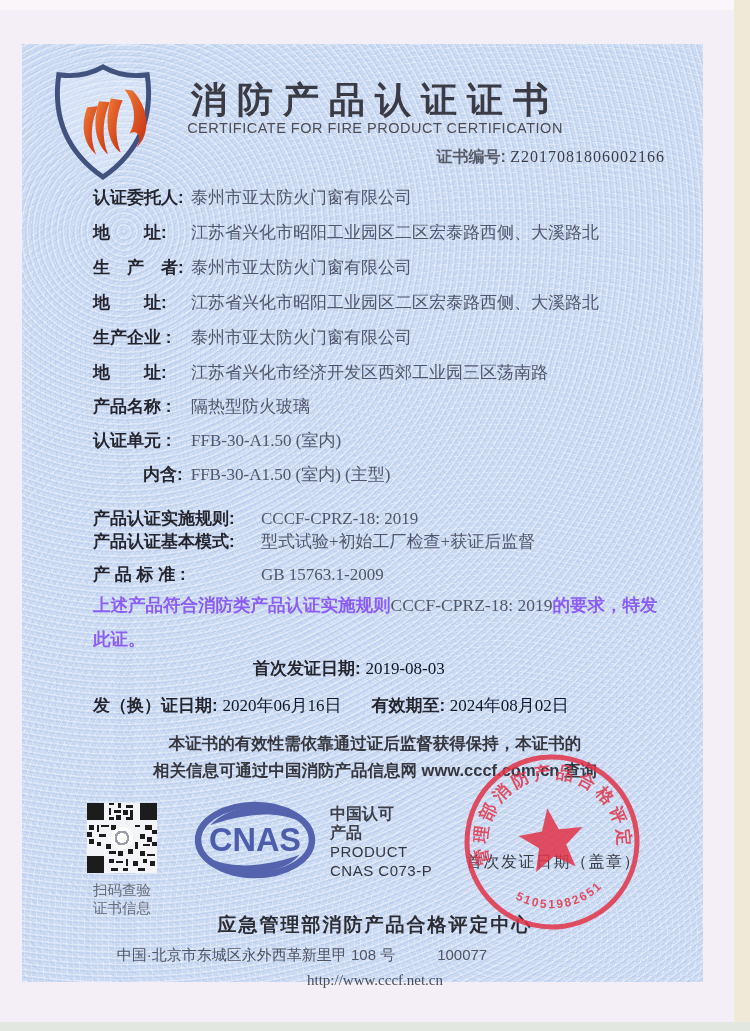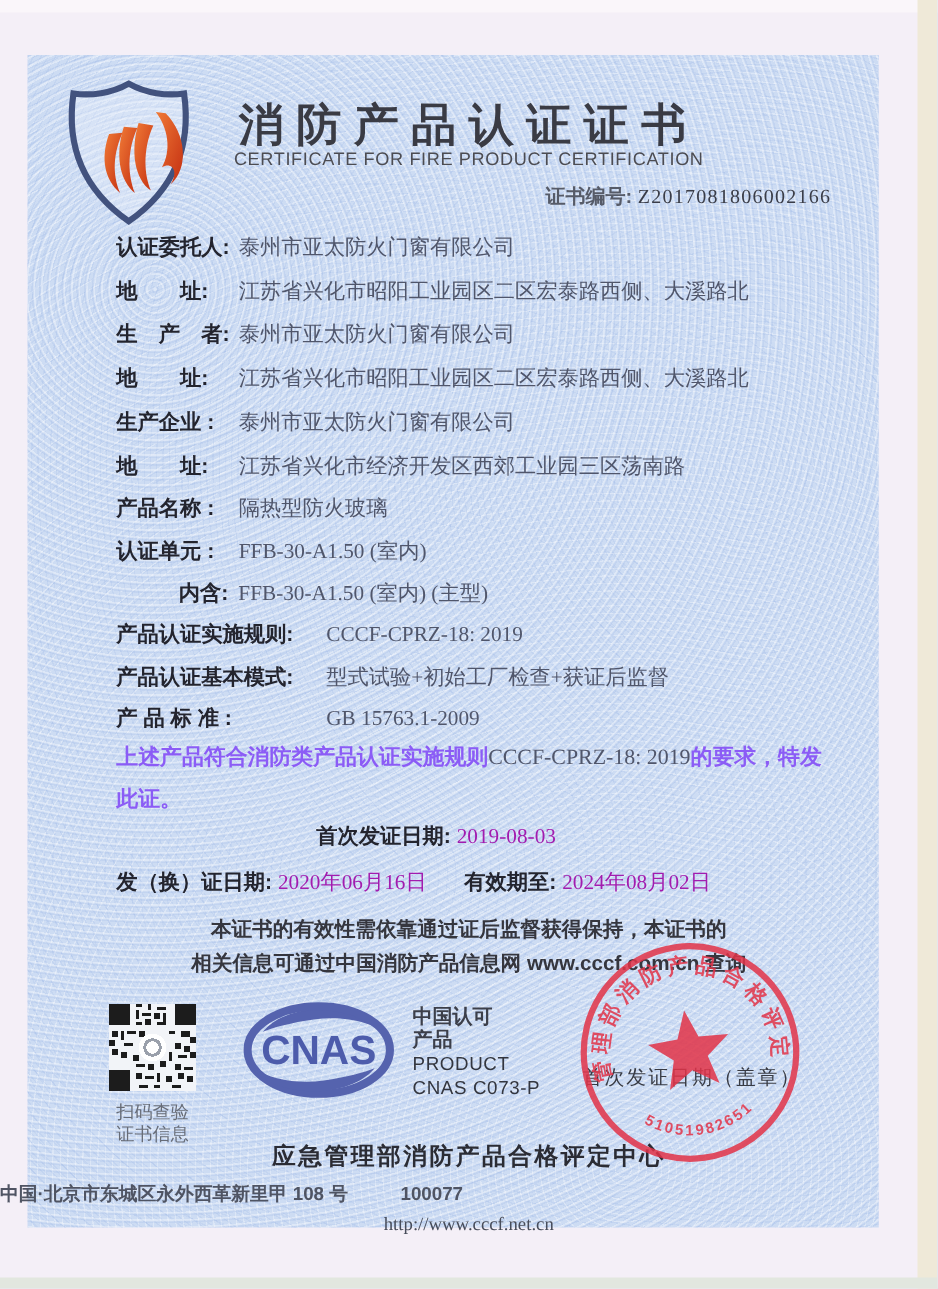--- a/index.html
+++ b/index.html
@@ -45,7 +45,7 @@
 
   .r0{top:186px;}.r1{top:221px;}.r2{top:256px;}.r3{top:291px;}
   .r4{top:326px;}.r5{top:361px;}.r6{top:395px;}.r7{top:429px;}
-  .r8{top:463px;}.r9{top:496px;}.r10{top:530px;}.r11{top:563px;}
+  .r8{top:463px;}.r9{top:507px;}.r10{top:530px;}.r11{top:563px;}
 
   .statement{left:93px;width:600px;font-size:17.5px;line-height:26px;}
   .st1{top:592px;}

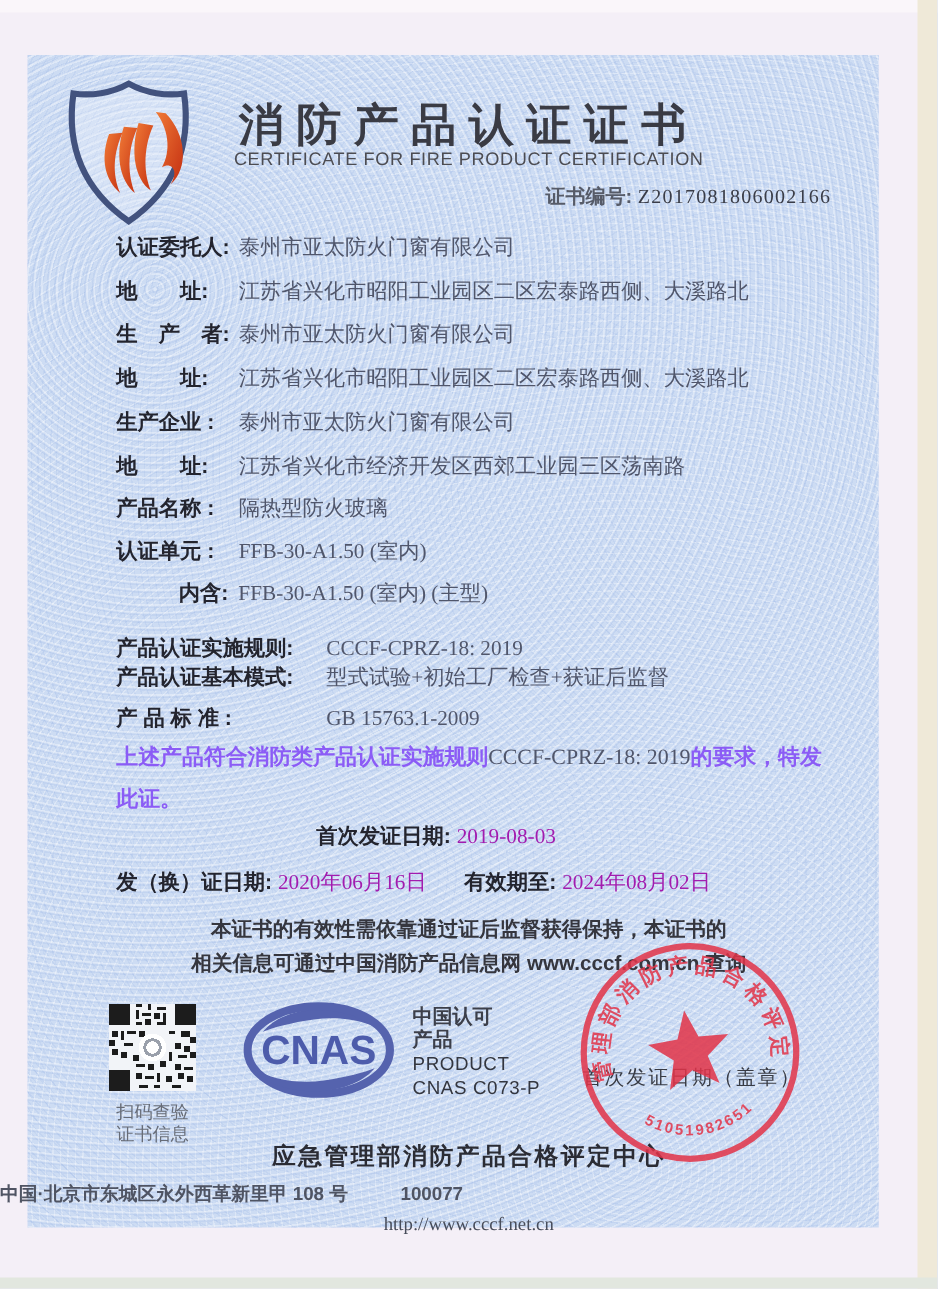--- a/index.html
+++ b/index.html
@@ -56,7 +56,7 @@
   .first-issue{left:253px;top:657px;font-size:17px;}
   .reissue{left:93px;top:694px;font-size:17px;white-space:nowrap;}
   .dlab{font-weight:700;color:#23242e;}
-  .dval{font-family:"Liberation Serif","DejaVu Serif",serif;color:#a21caf;}
+  .dval{font-family:"Liberation Serif","DejaVu Serif",serif;color:#0f172a;}
   .gap-l{margin-left:30px;}
 
   .notice{left:70px;width:610px;text-align:center;font-size:16.5px;font-weight:600;color:#35363e;}

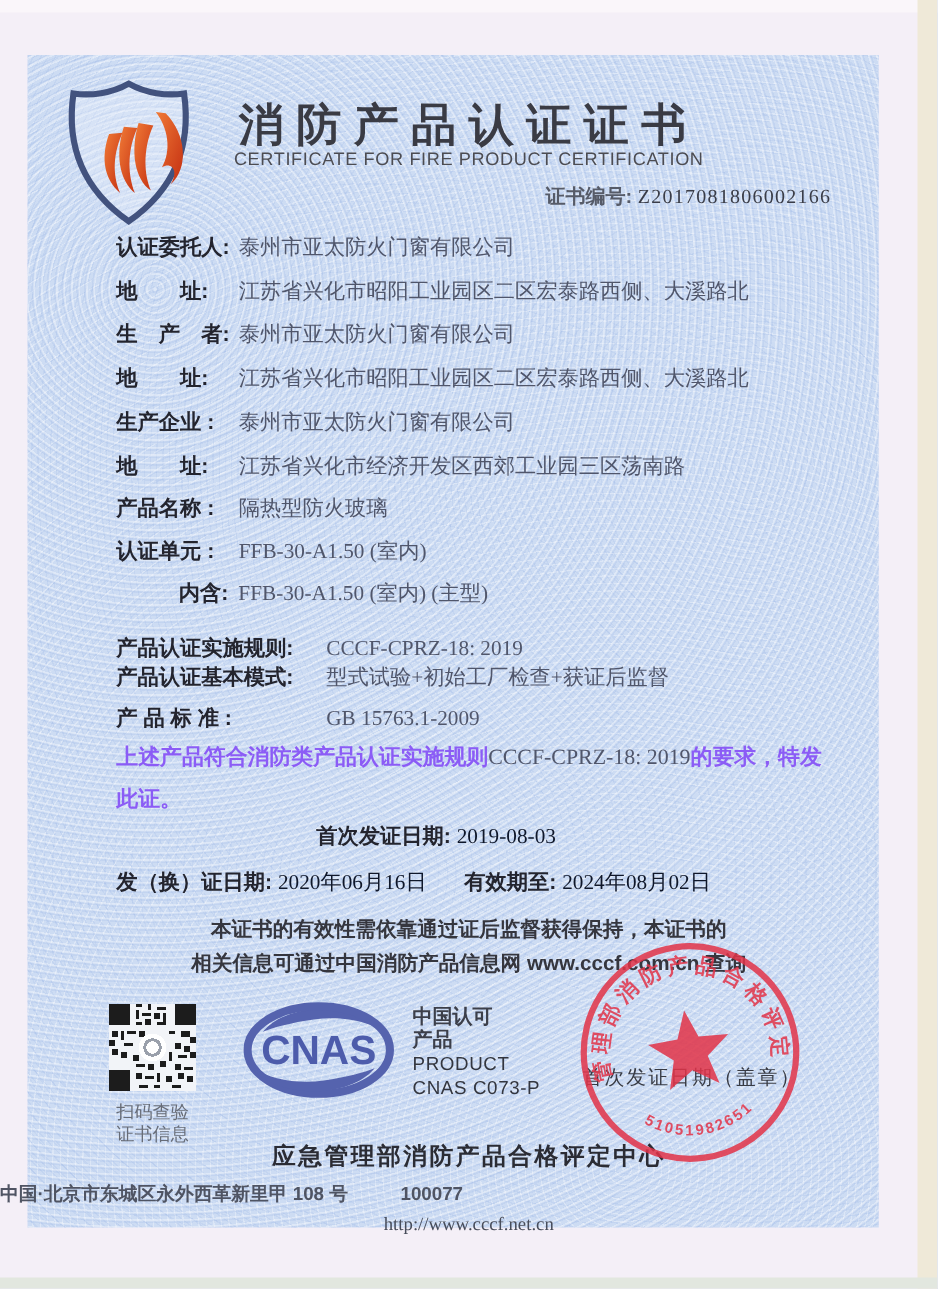--- a/index.html
+++ b/index.html
@@ -76,7 +76,7 @@
   .stamp{left:452px;top:742px;width:200px;height:200px;z-index:4;opacity:.85;transform:rotate(-8deg);}
 
   .f-org{left:0;top:912px;width:750px;text-align:center;font-size:19px;font-weight:700;color:#2b2c34;letter-spacing:2px;}
-  .f-addr{left:0;top:946px;width:604px;text-align:left;font-size:15px;color:#4f5463;font-weight:bold;}
+  .f-addr{left:0;top:946px;width:604px;text-align:center;font-size:15px;color:#4f5463;}
   .f-addr .pc{margin-left:42px;}
   .f-web{left:0;top:972px;width:750px;text-align:center;font-size:15px;color:#474c5a;
          font-family:"Liberation Serif","DejaVu Serif",serif;}

